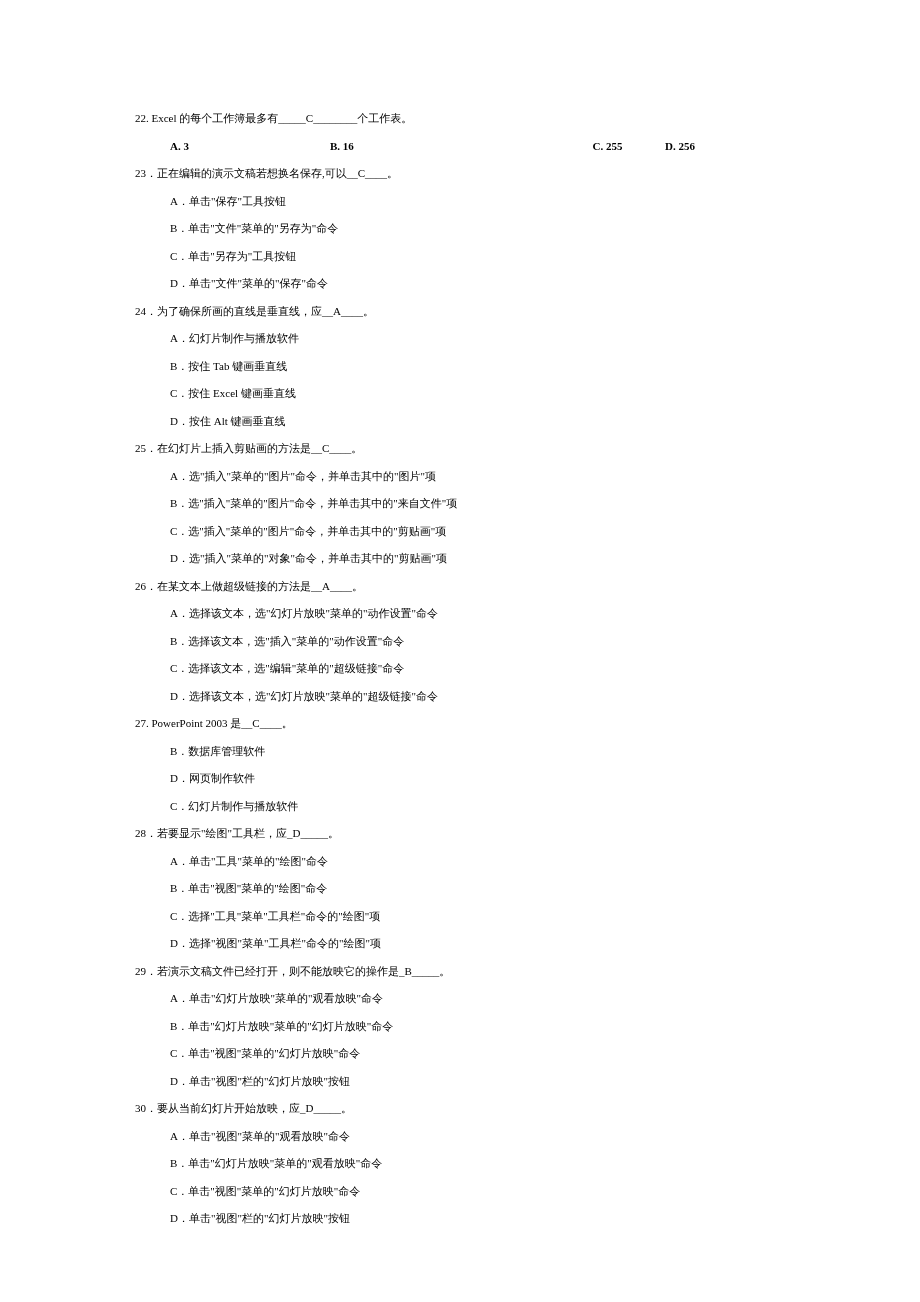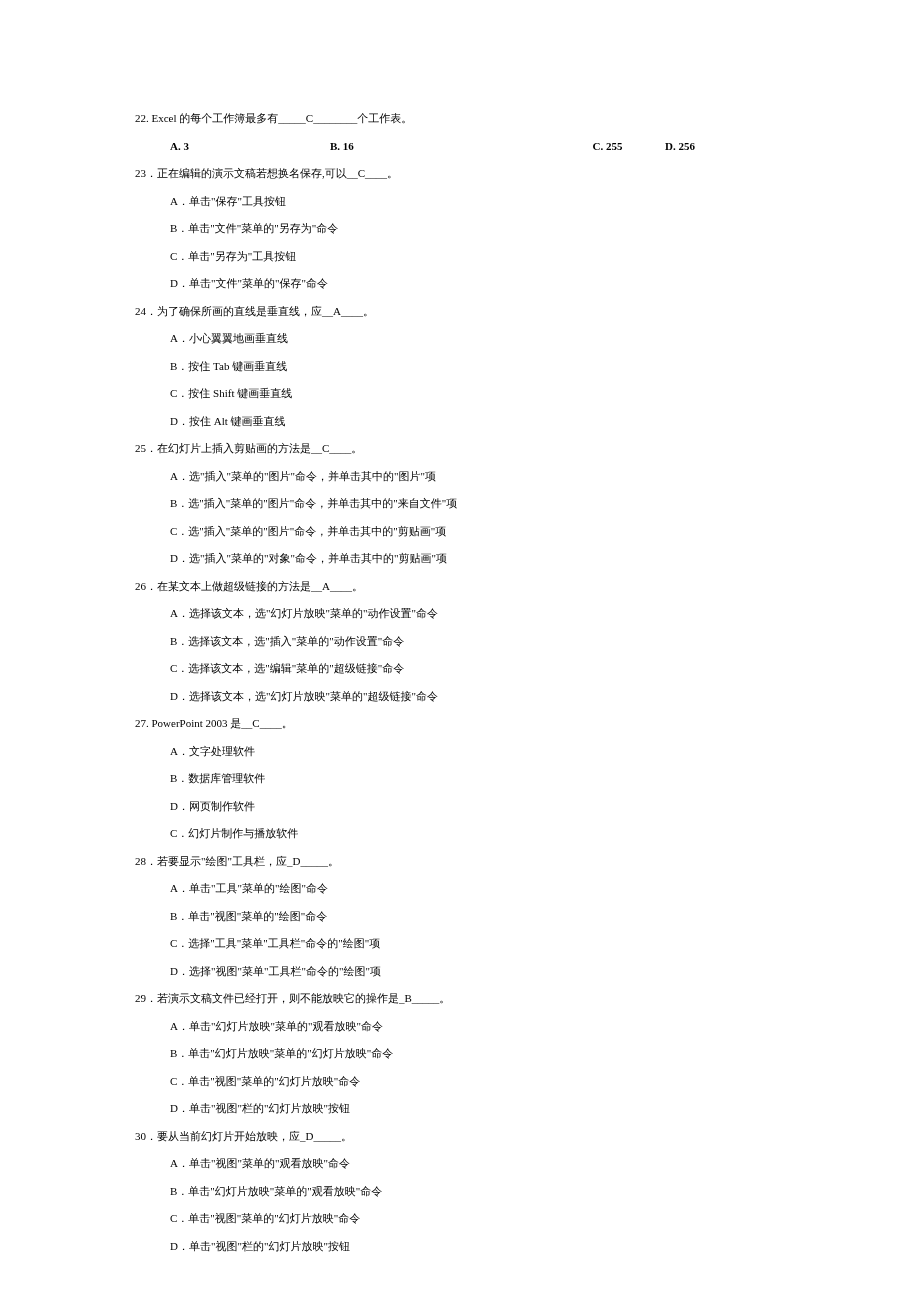--- a/index.html
+++ b/index.html
@@ -57,7 +57,7 @@
   <div class="line indent-opt">D．单击"文件"菜单的"保存"命令</div>
 
   <div class="line indent-q">24．为了确保所画的直线是垂直线，应__A____。</div>
-  <div class="line indent-opt">A．小心翼翼地画垂直线</div>
+  <div class="line indent-opt">A．幻灯片制作与播放软件</div>
   <div class="line indent-opt">B．按住 Tab 键画垂直线</div>
   <div class="line indent-opt">C．按住 Shift 键画垂直线</div>
   <div class="line indent-opt">D．按住 Alt 键画垂直线</div>

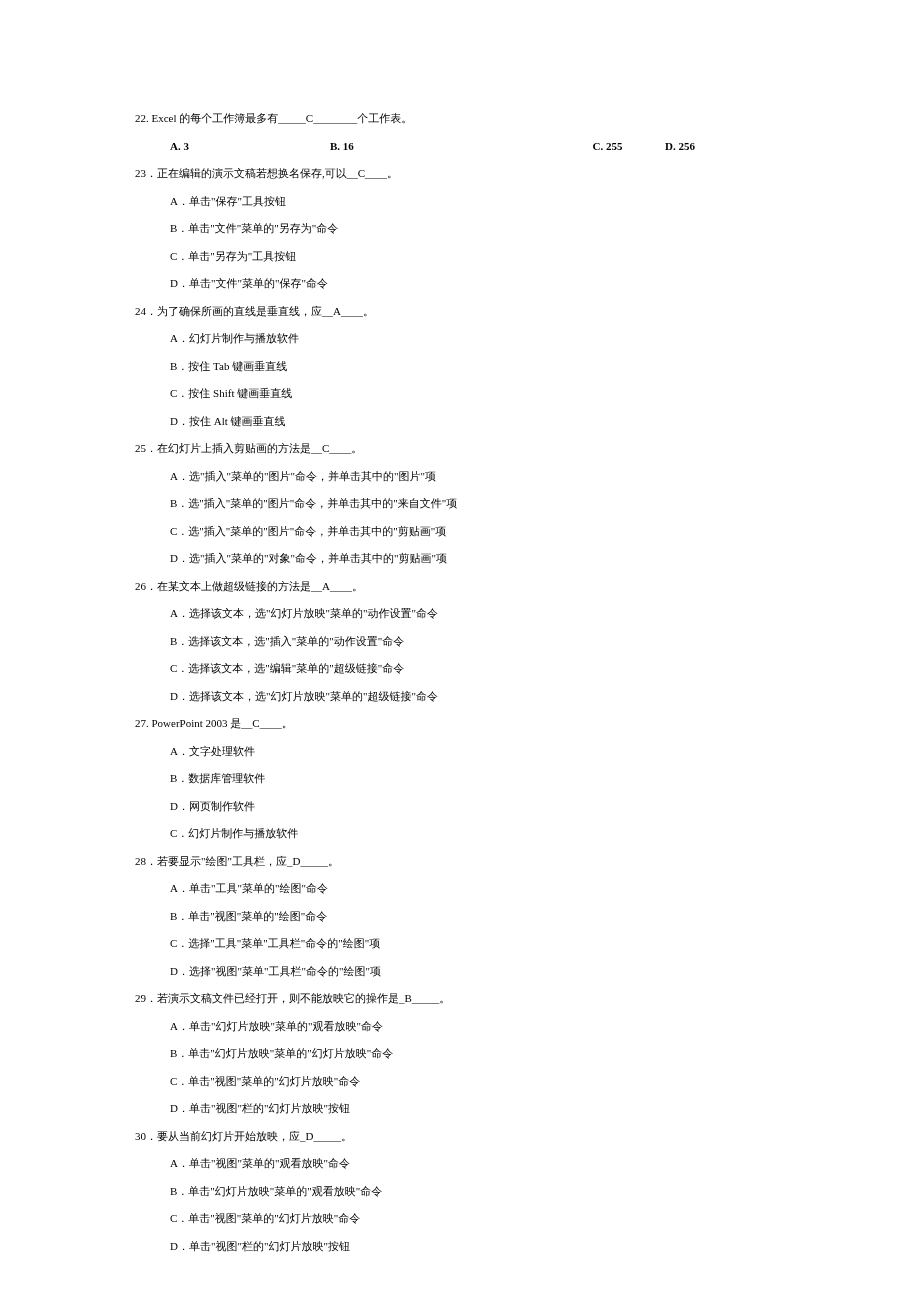--- a/index.html
+++ b/index.html
@@ -59,7 +59,7 @@
   <div class="line indent-q">24．为了确保所画的直线是垂直线，应__A____。</div>
   <div class="line indent-opt">A．幻灯片制作与播放软件</div>
   <div class="line indent-opt">B．按住 Tab 键画垂直线</div>
-  <div class="line indent-opt">C．按住 Shift 键画垂直线</div>
+  <div class="line indent-opt">C．按住 Excel 键画垂直线</div>
   <div class="line indent-opt">D．按住 Alt 键画垂直线</div>
 
   <div class="line indent-q">25．在幻灯片上插入剪贴画的方法是__C____。</div>

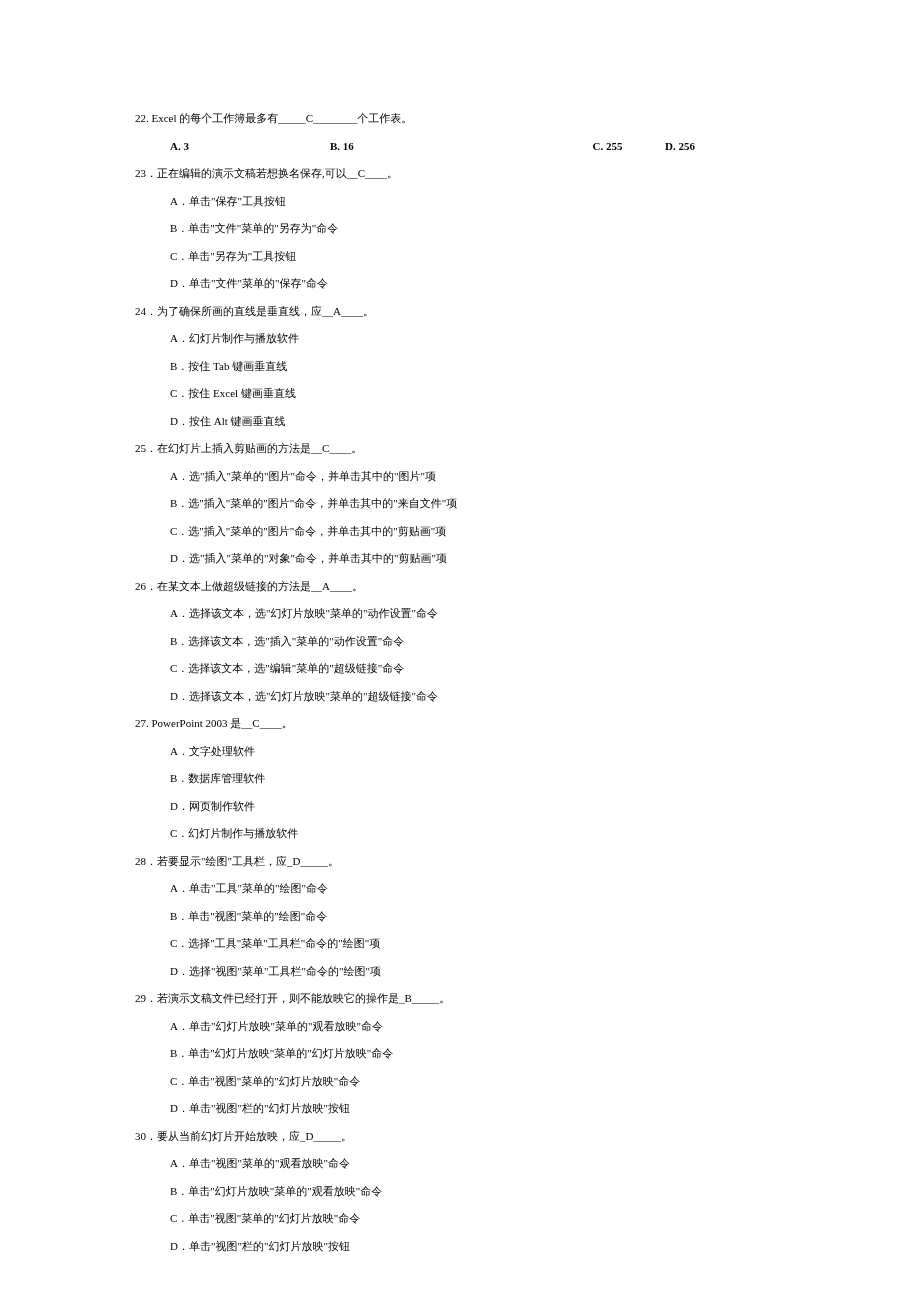--- a/index.html
+++ b/index.html
@@ -75,7 +75,6 @@
   <div class="line indent-opt">D．选择该文本，选"幻灯片放映"菜单的"超级链接"命令</div>
 
   <div class="line indent-q">27. PowerPoint 2003 是__C____。</div>
-  <div class="line indent-opt">A．文字处理软件</div>
   <div class="line indent-opt">B．数据库管理软件</div>
   <div class="line indent-opt">D．网页制作软件</div>
   <div class="line indent-opt">C．幻灯片制作与播放软件</div>

